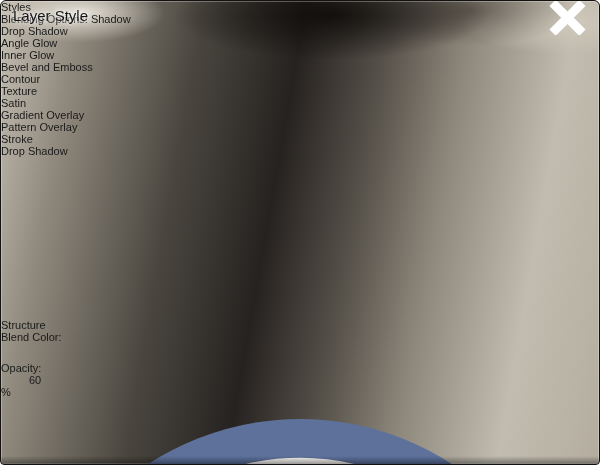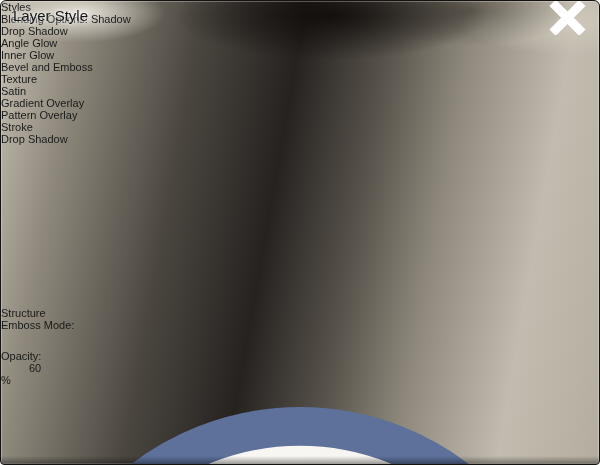--- a/index.html
+++ b/index.html
@@ -129,6 +129,7 @@
         <div class="sb-item"><span class="cb"></span><span>Angle Glow</span></div>
         <div class="sb-item"><span class="cb"></span><span>Inner Glow</span></div>
         <div class="sb-item"><span class="cb"></span><span>Bevel and Emboss</span></div>
+        <div class="sb-item indent"><span class="cb"></span><span>Contour</span></div>
         <div class="sb-item indent"><span class="cb"></span><span>Texture</span></div>
         <div class="sb-item"><span class="cb"></span><span>Satin</span></div>
         <div class="sb-item"><span class="cb"></span><span>Gradient Overlay</span></div>

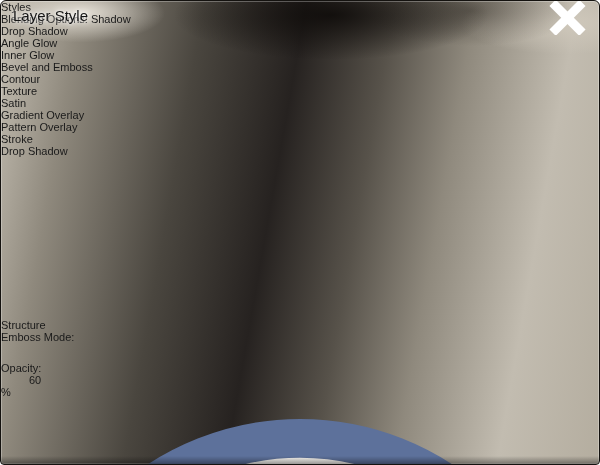--- a/index.html
+++ b/index.html
@@ -147,7 +147,7 @@
   <div class="legend" style="left:198px; top:55px;">Structure</div>
 
   
-  <div class="flabel" style="left:160px; top:79px;">Emboss Mode:</div>
+  <div class="flabel" style="left:160px; top:79px;">Blend Color:</div>
   <div class="swatch" style="left:374px; top:74px; width:29px; height:19px;"></div>
 
   

